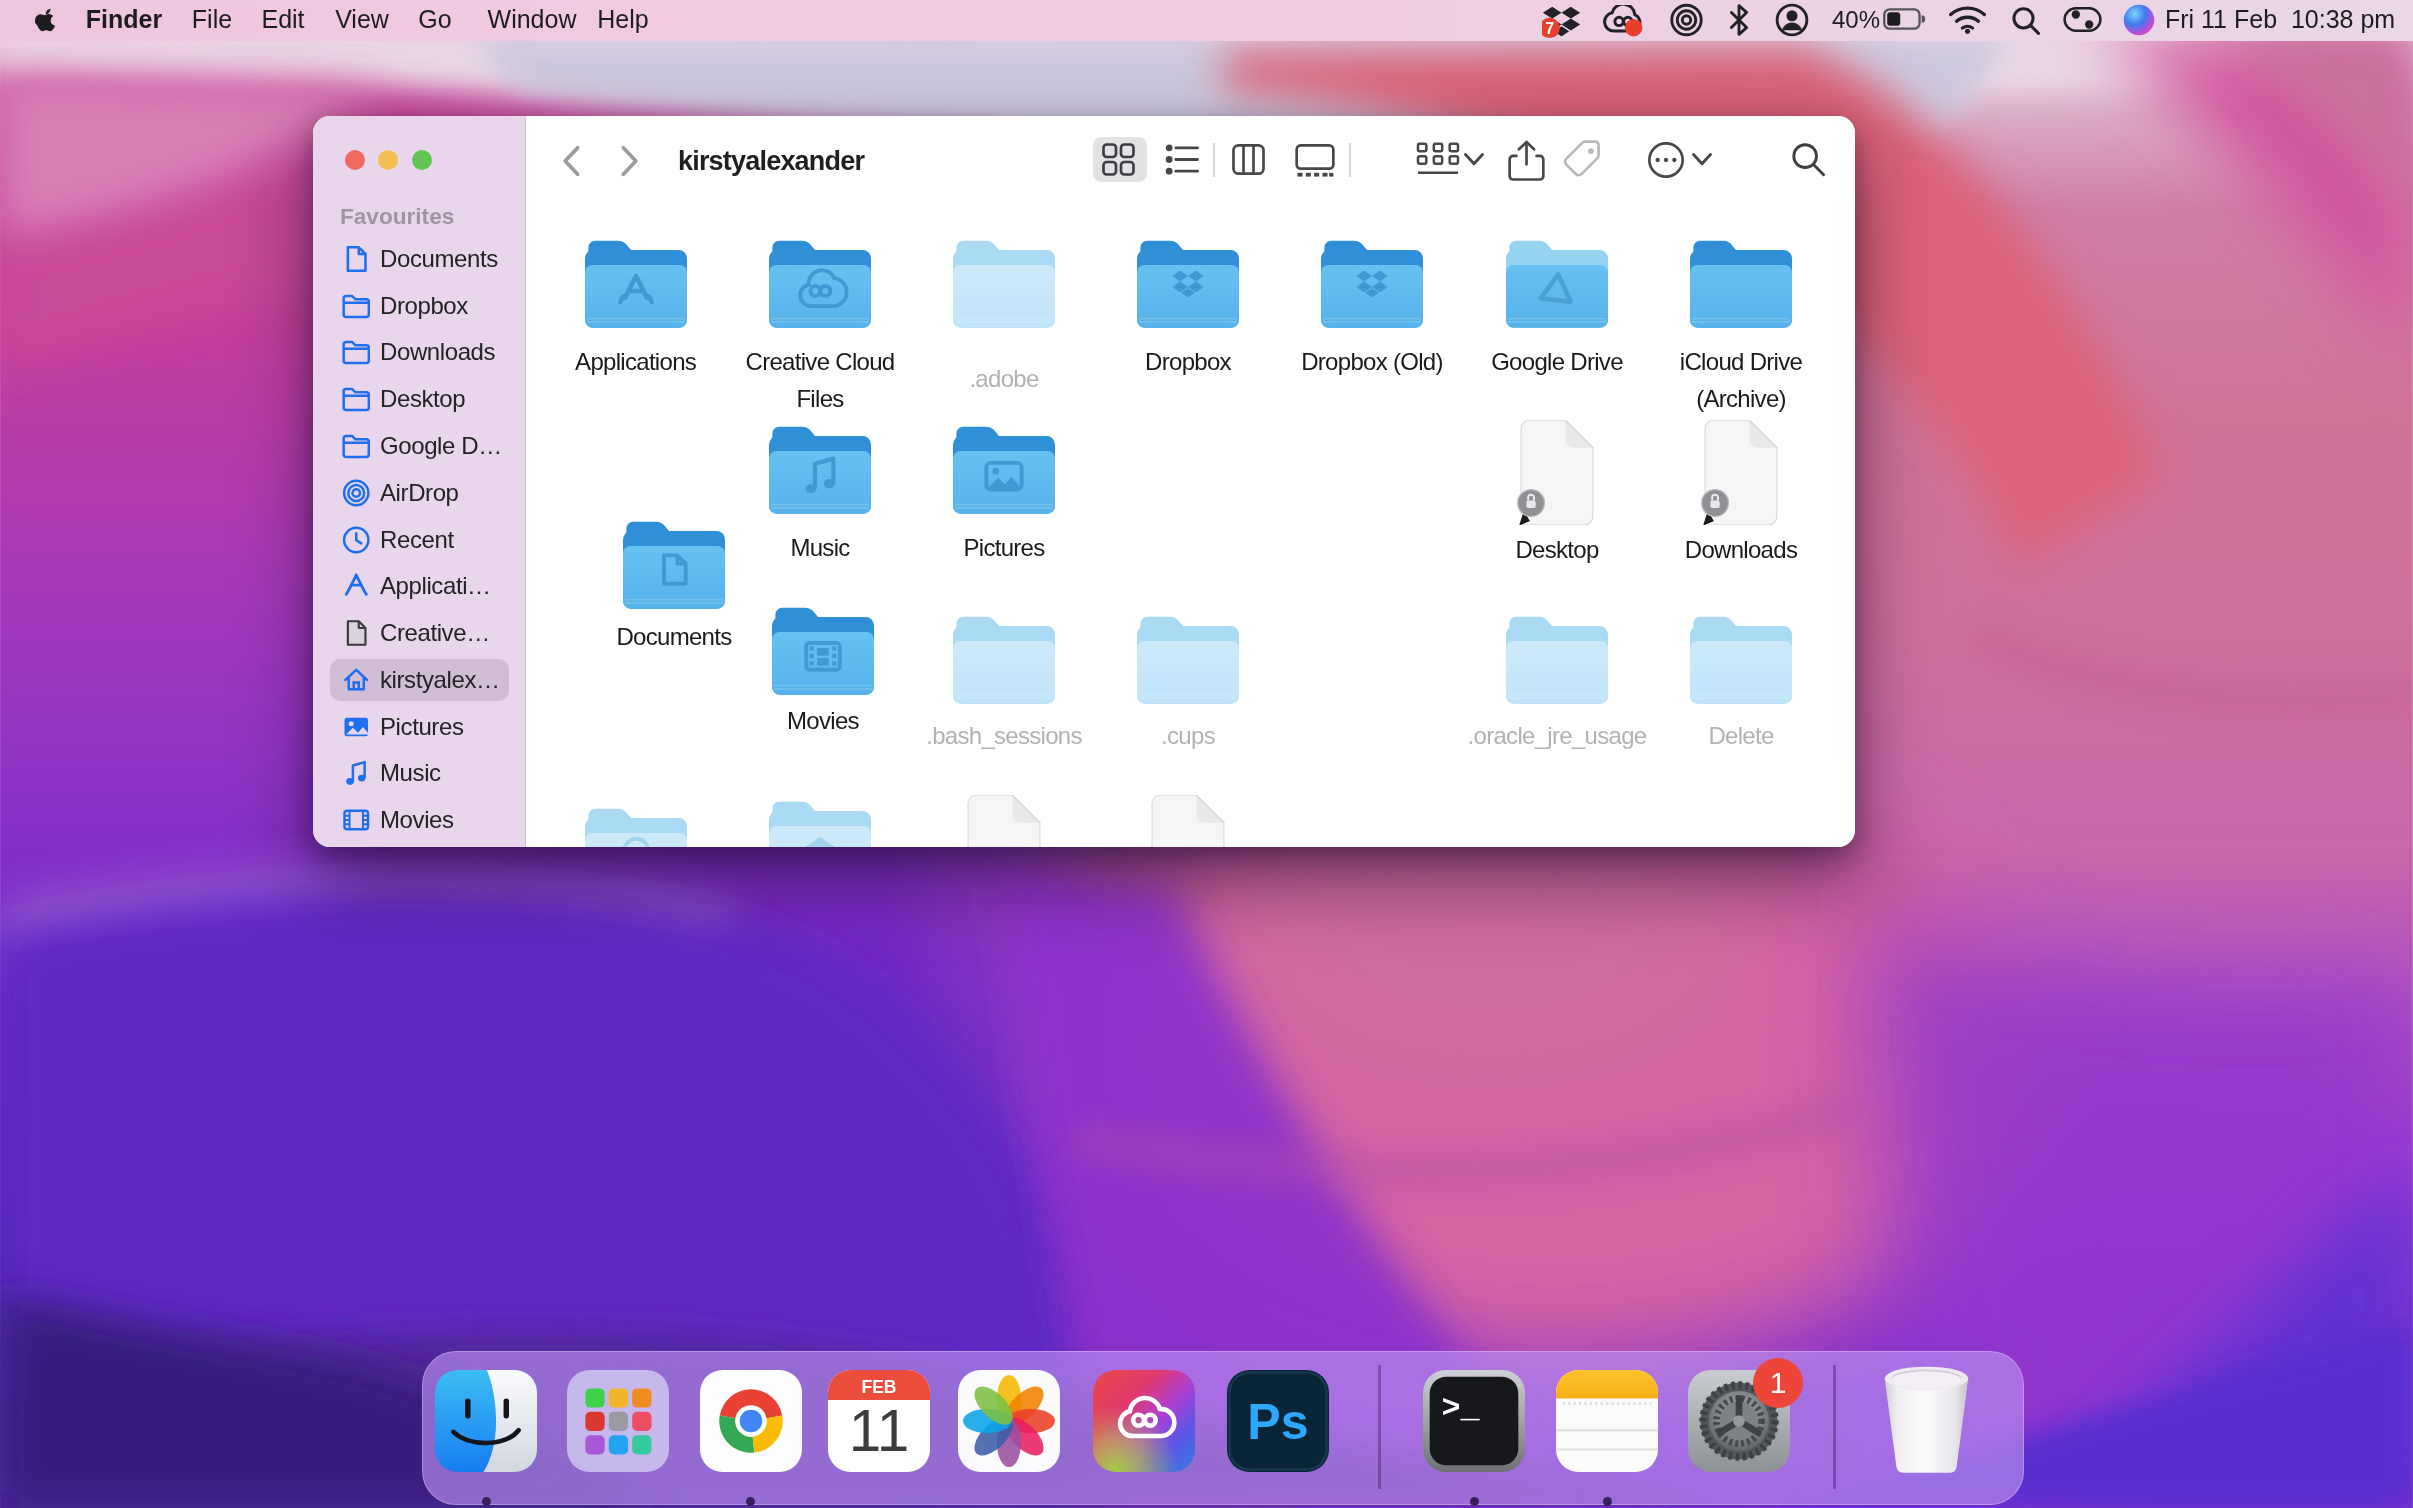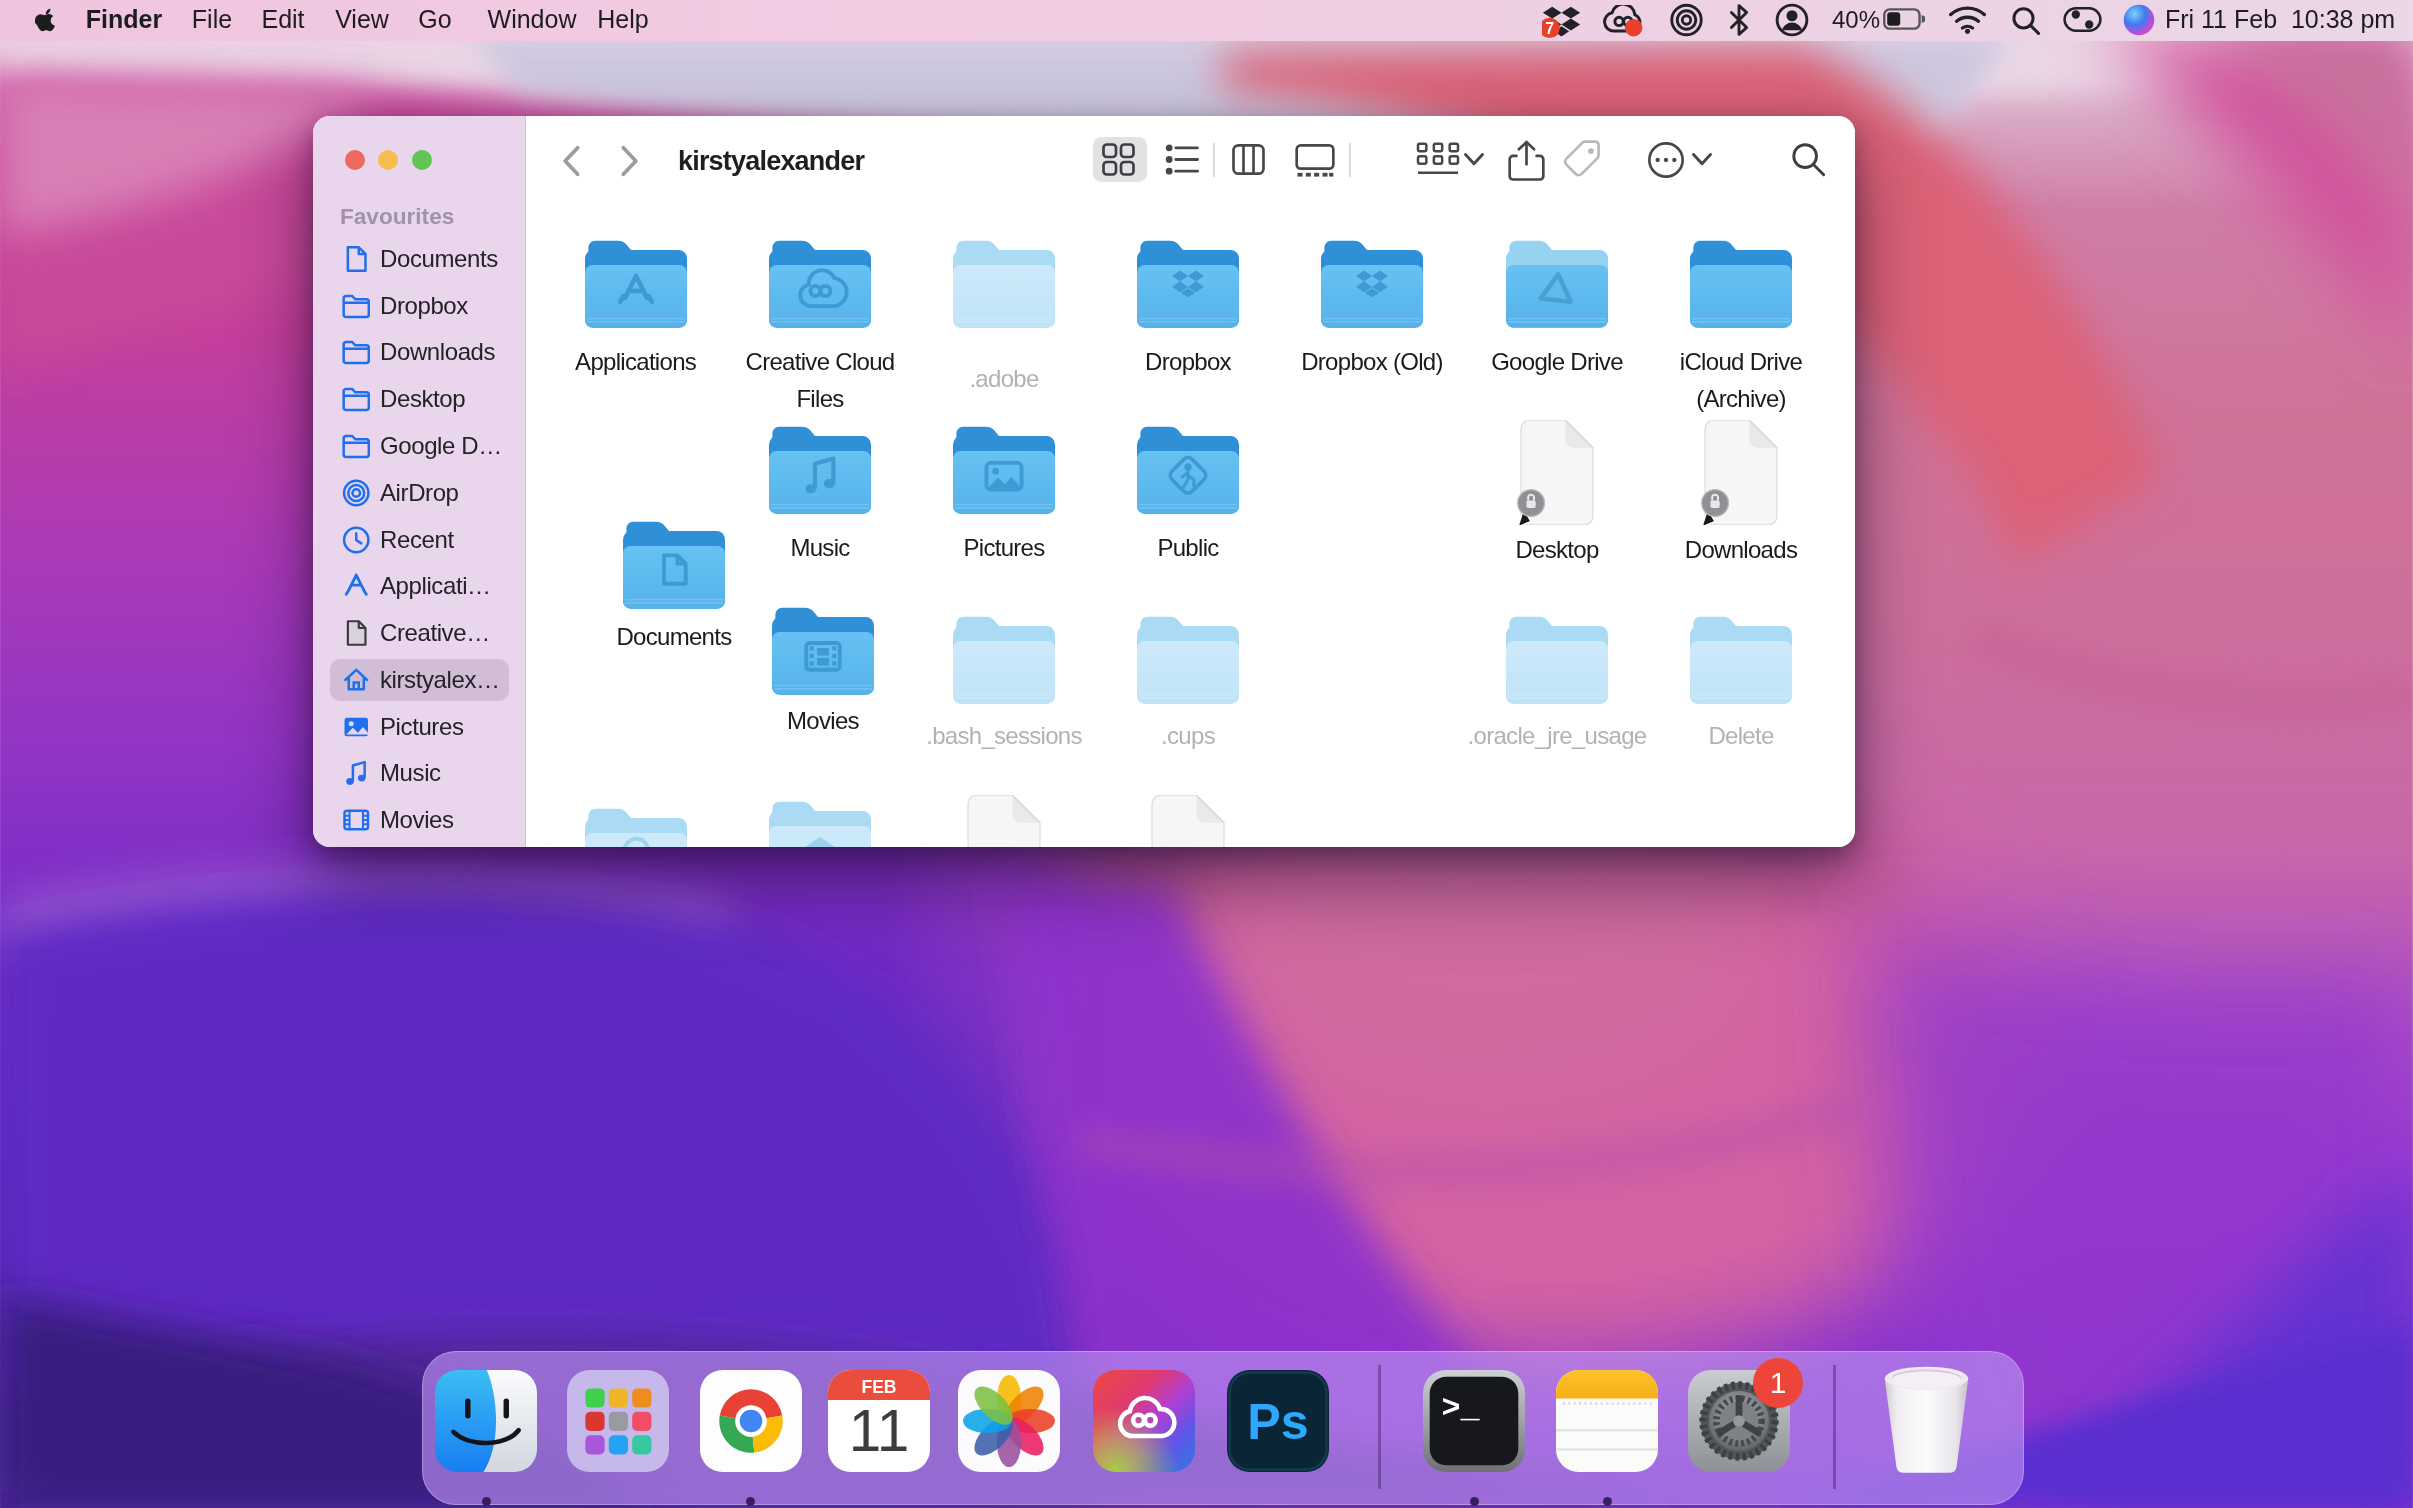--- a/index.html
+++ b/index.html
@@ -530,15 +530,6 @@
           <circle cx="51" cy="55" r="4" fill="#3f9ad4"></circle>
           <path d="M43,74 l11,-11 8,8 8,-9 9,10 v1 a3,3 0 0 1 -3,3 h-30 a3,3 0 0 1 -3,-2 z" fill="#3f9ad4"></path>
         </svg><div class="lbl" style="margin-top:11.7px">Pictures</div></div>
-<div class="item" style="left:570px;top:220px"><svg width="102" height="89" viewBox="0 0 122 106">
-          <path d="M4,19 V10 a8,8 0 0 1 8,-8 h27 c5,0 9,2 12,6 l9,11 Z" fill="#2f90d8"></path>
-          <rect x="0" y="13" width="122" height="93" rx="10" fill="#2f90d8"></rect>
-          <rect x="0" y="31" width="122" height="75" rx="9" fill="url(#gfront)"></rect>
-          <path d="M2,95 h118 M2,99 h118" stroke="rgba(255,255,255,0.16)" stroke-width="2" fill="none"></path>
-          <rect x="44" y="43" width="34" height="34" rx="7" fill="none" stroke="#3f9ad4" stroke-width="4.6" transform="rotate(45 61 60)"></rect>
-          <circle cx="61" cy="50" r="4.4" fill="#3f9ad4"></circle>
-          <path d="M61,55 v10 l-6,10 M61,60 l7,5 v8 M54,62 l7,-5" fill="none" stroke="#3f9ad4" stroke-width="3.6" stroke-linecap="round"></path>
-        </svg><div class="lbl" style="margin-top:11.7px">Public</div></div>
 <div class="item" style="left:939px;top:215px"><svg width="102" height="105" viewBox="-18 0 122 125">
           <path d="M0,10 a10,10 0 0 1 10,-10 H53 L86,33 V115 a10,10 0 0 1 -10,10 H10 a10,10 0 0 1 -10,-10 Z" fill="#f6f6f7" stroke="#dcdcde" stroke-width="1.5"></path>
           <path d="M53,0 L86,33 H63 a10,10 0 0 1 -10,-10 Z" fill="#e9e9eb"></path>

